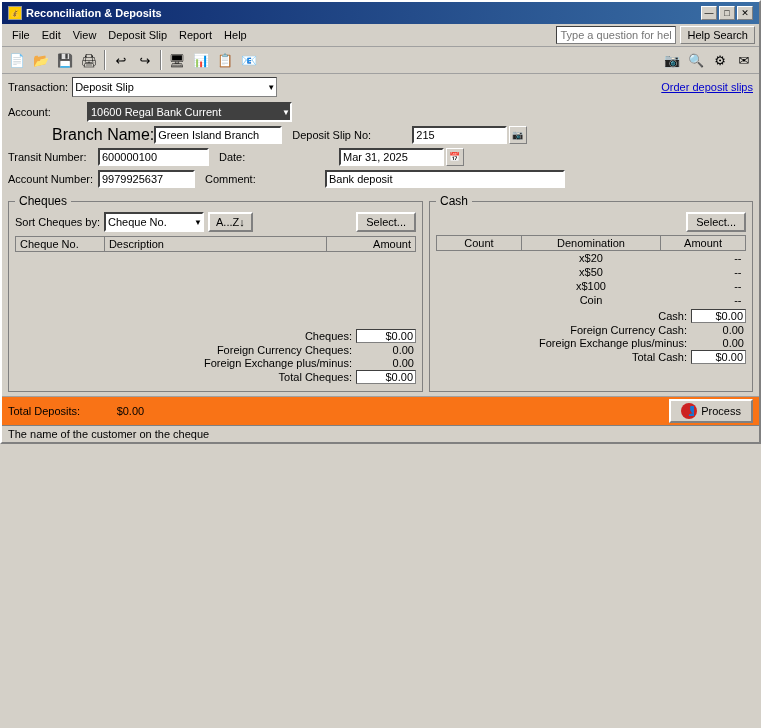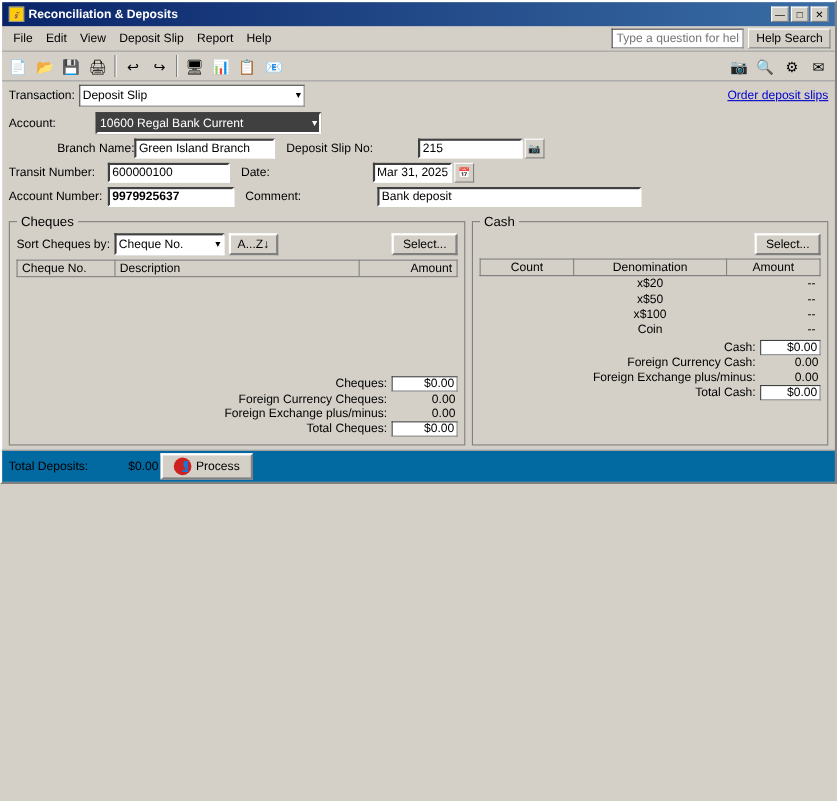--- a/index.html
+++ b/index.html
@@ -575,7 +575,7 @@
   </div>
 
   <div style="display:flex; align-items:center; padding: 2px 6px;">
-    <span style="font-size:11px; min-width:90px;padding-left:44px;">Branch Name:</span>
+    <span style="font-size:16px; min-width:90px;padding-left:44px;">Branch Name:</span>
     <input type="text" class="text-input" style="width: 128px;" value="Green Island Branch">
     <span style="font-size:11px; min-width:120px; margin-left:10px;">Deposit Slip No:</span>
     <input type="text" class="text-input" style="width: 95px;" value="215">

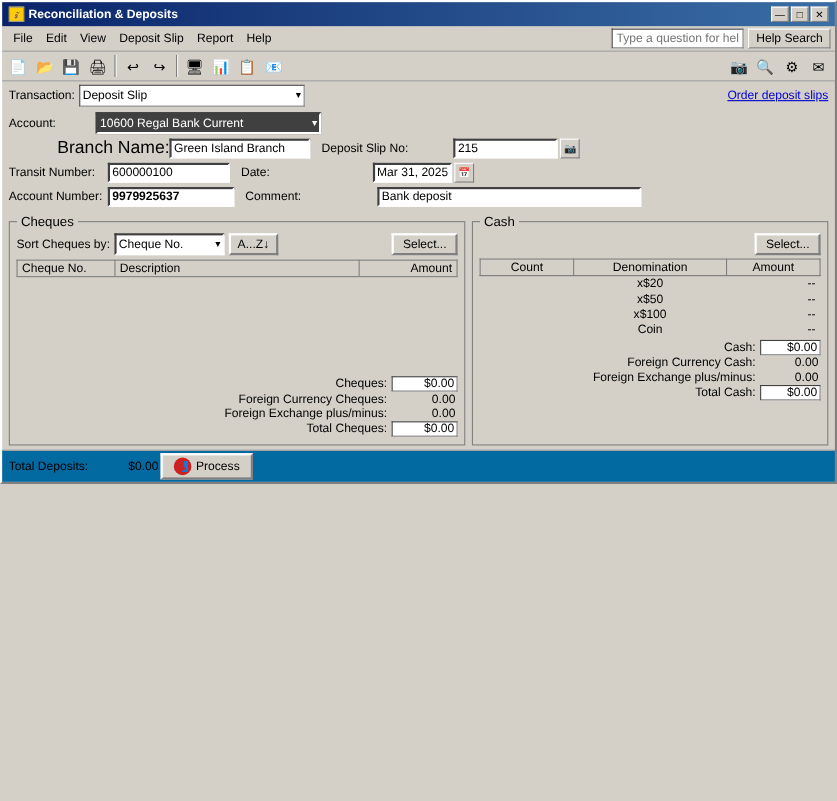--- a/index.html
+++ b/index.html
@@ -586,7 +586,7 @@
     <span style="font-size:11px; min-width:90px;">Transit Number:</span>
     <input type="text" class="text-input" style="width: 111px;" value="600000100">
     <span style="font-size:11px; min-width:120px; margin-left:10px;">Date:</span>
-    <input type="text" class="text-input" style="width: 72px;" value="Mar 31, 2025">
+    <input type="text" class="text-input" style="width: 105px;" value="Mar 31, 2025">
     <button class="date-btn">📅</button>
   </div>
 

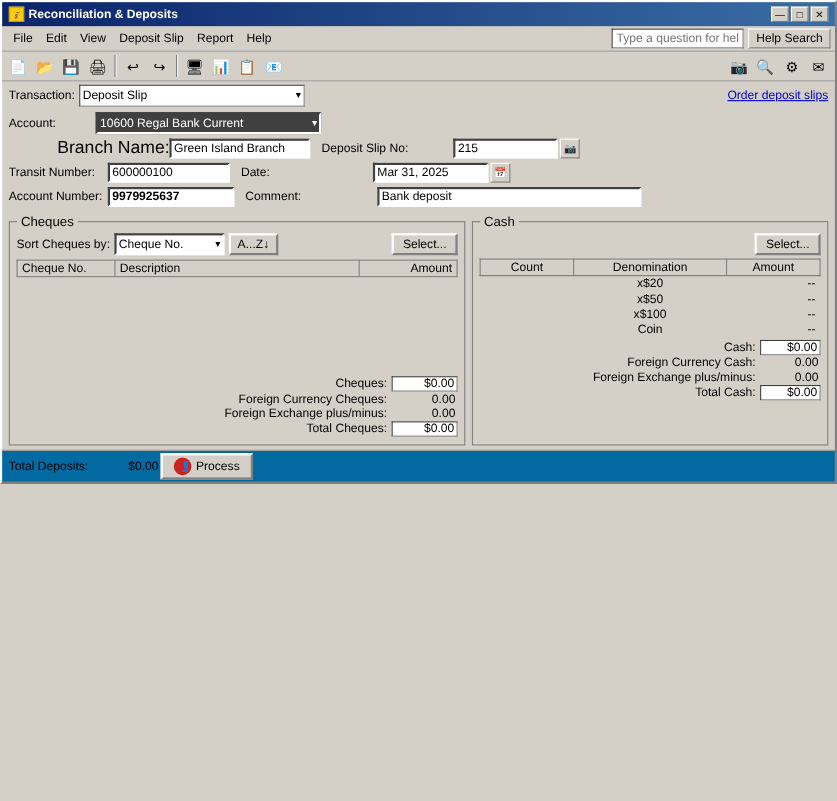--- a/index.html
+++ b/index.html
@@ -592,7 +592,7 @@
 
   <div style="display:flex; align-items:center; padding: 2px 6px;">
     <span style="font-size:11px; min-width:90px;">Account Number:</span>
-    <input type="text" class="text-input" style="width: 115px; font-weight: bold;" value="9979925637">
+    <input type="text" class="text-input" style="width: 97px;" value="9979925637">
     <span style="font-size:11px; min-width:120px; margin-left:10px;">Comment:</span>
     <input type="text" class="text-input" style="width: 240px;" value="Bank deposit">
   </div>

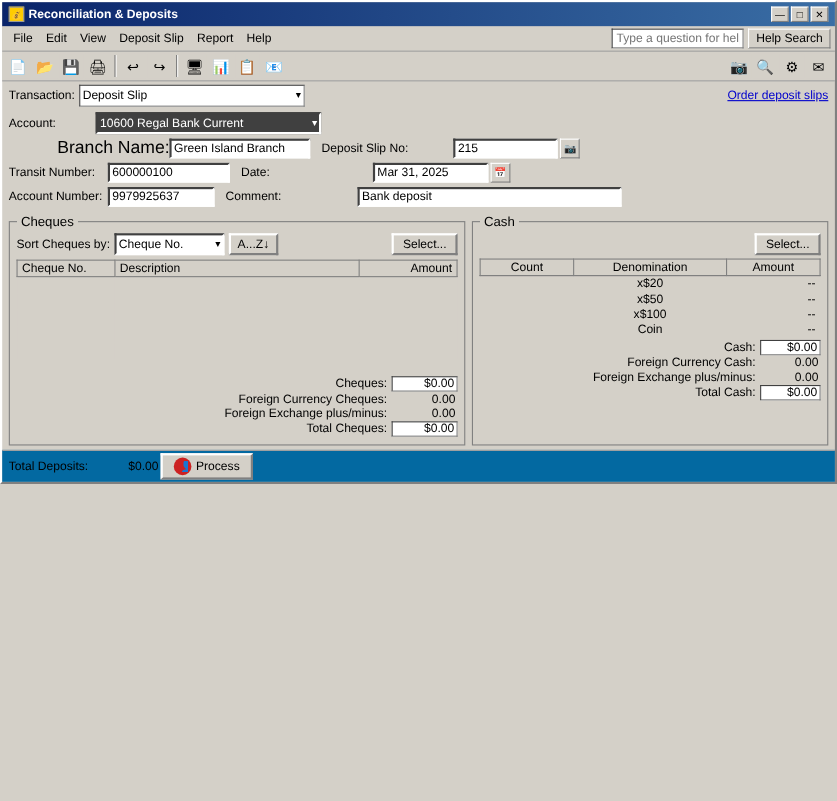--- a/index.html
+++ b/index.html
@@ -336,7 +336,7 @@
     }
 
     .totals-section {
-      margin-top: 15px;
+      margin-top: 2px;
     }
 
     .total-row {

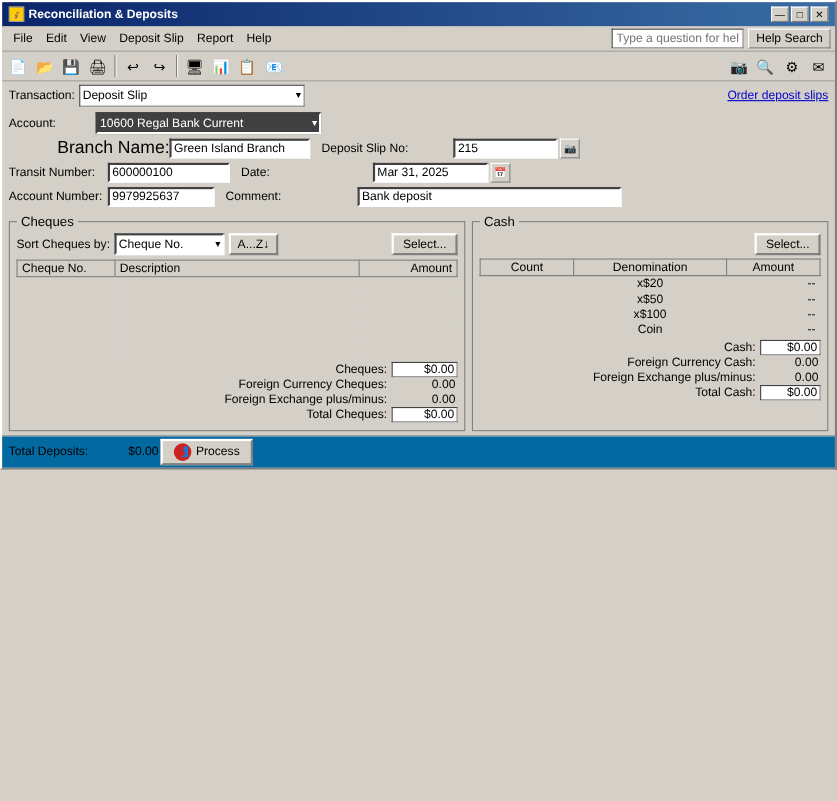--- a/index.html
+++ b/index.html
@@ -374,9 +374,10 @@
     .bottom-bar {
       display: flex;
       align-items: center;
+      justify-content: space-between;
       padding: 2px 6px;
       border-top: 1px solid #a0a0a0;
-      background: #0369a1;
+      background: #f97316;
     }
 
     .total-deposits-area {

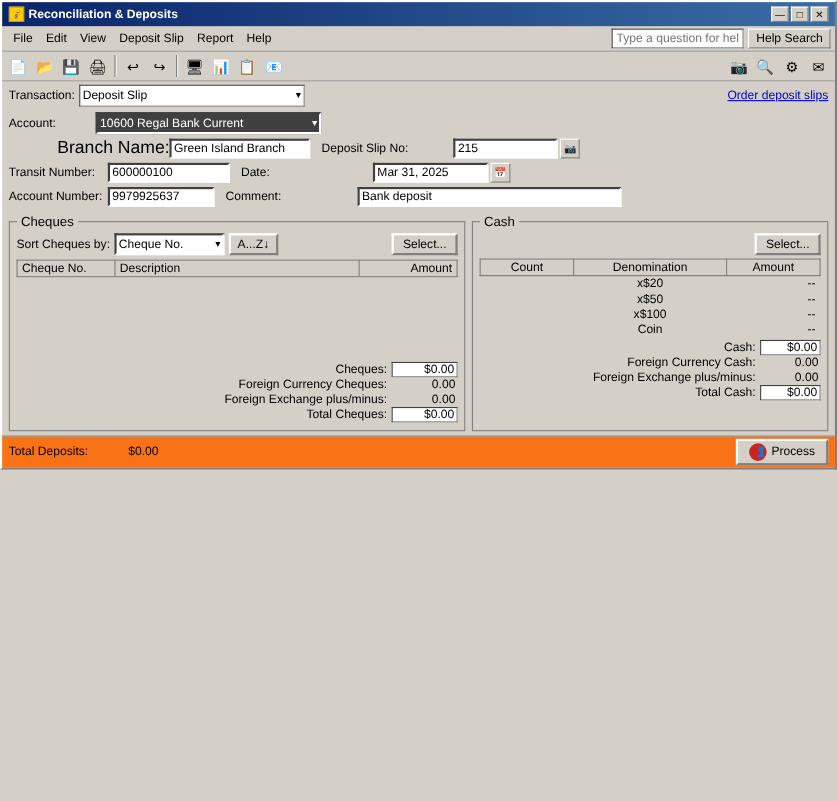--- a/index.html
+++ b/index.html
@@ -749,6 +749,9 @@
     </button>
   </div>
 
+  <div class="status-bar">
+    <span>The name of the customer on the cheque</span>
+  </div>
 
 </div>
 

